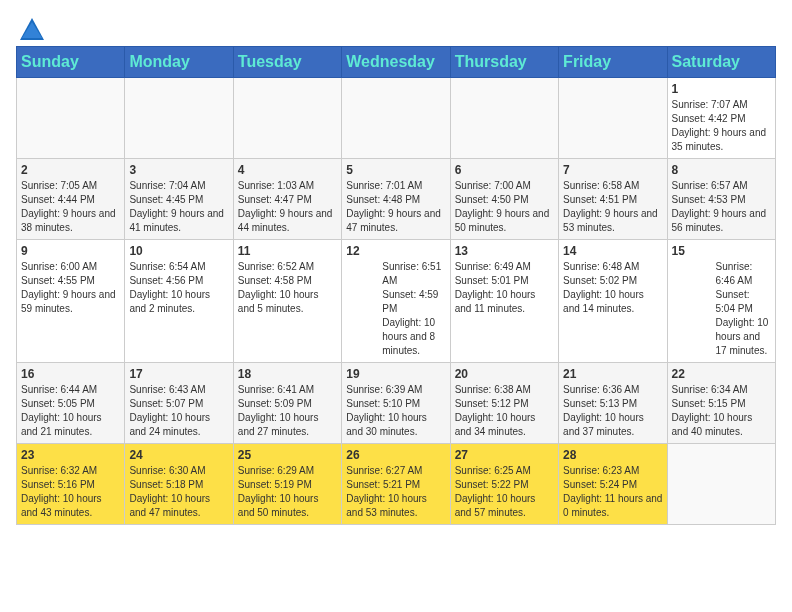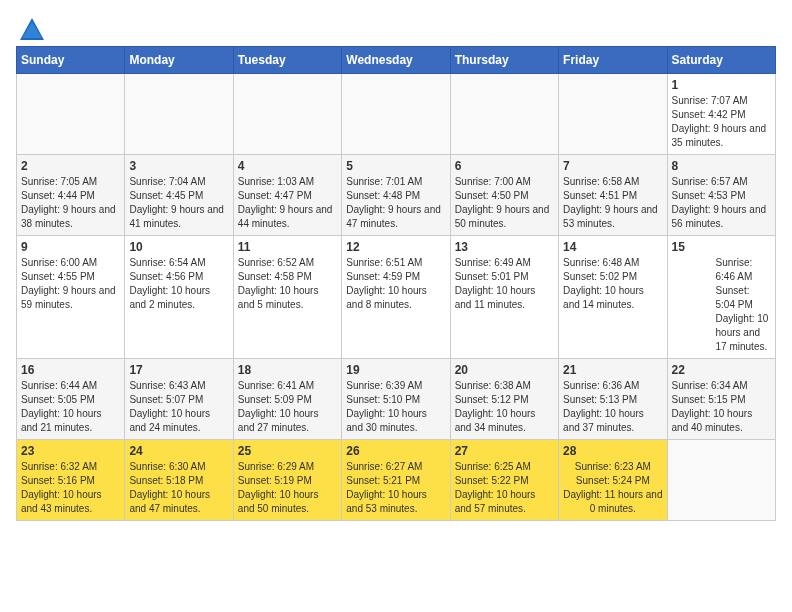--- a/index.html
+++ b/index.html
@@ -54,8 +54,8 @@
     }
     .calendar th {
       background-color: #3a6bbf;
-      color: #ffffff;
-      font-size: 12px;
+      color: #5eead4;
+      font-size: 16px;
       padding: 6px 4px;
       text-align: left;
       border: 1px solid #2a5aaa;

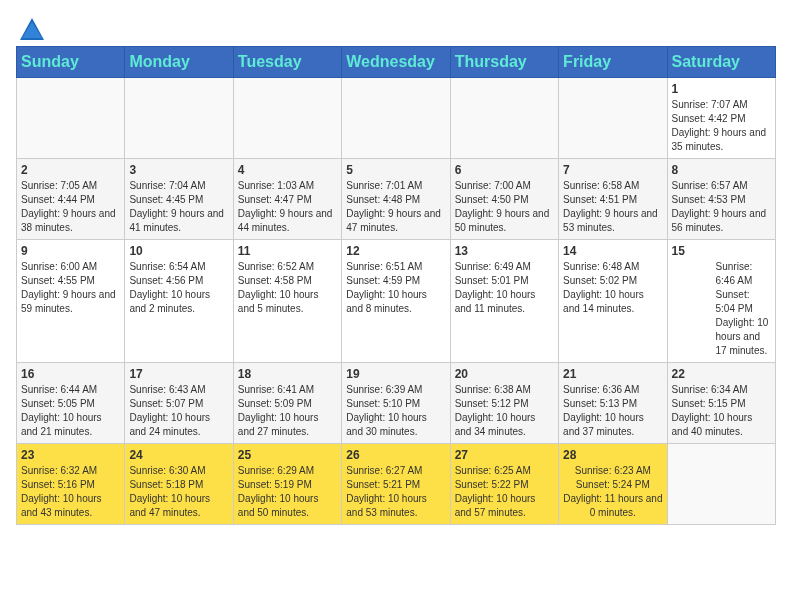--- a/index.html
+++ b/index.html
@@ -206,7 +206,7 @@
         </td>
         <td>
           <span class="day-number">12</span>
-          <div class="day-info" style="white-space: pre-line;">Sunrise: 6:51 AM
+          <div class="day-info" style="white-space: pre-line; margin-left: 36px;">Sunrise: 6:51 AM
 Sunset: 4:59 PM
 Daylight: 10 hours and 8 minutes.</div>
         </td>

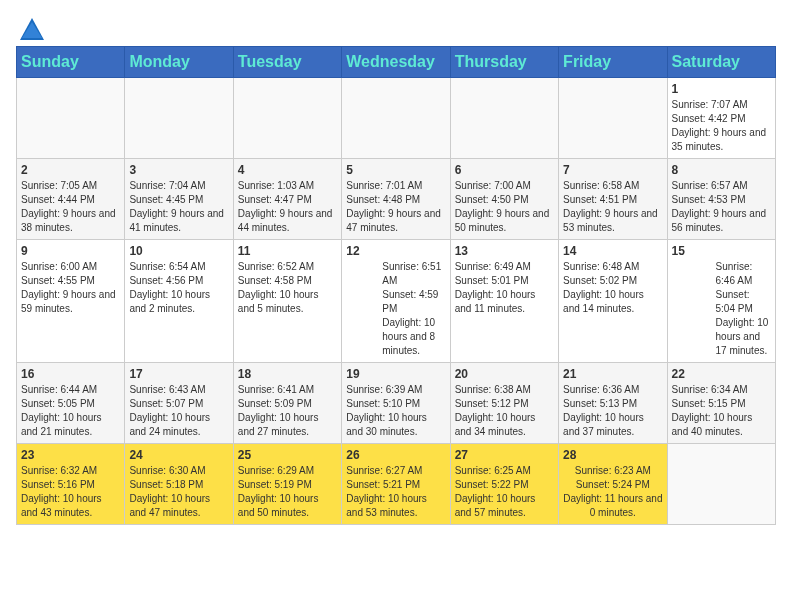--- a/index.html
+++ b/index.html
@@ -306,7 +306,7 @@
         </td>
         <td class="last-row">
           <span class="day-number">28</span>
-          <div class="day-info" style="white-space: pre-line; text-align: center;">Sunrise: 6:23 AM
+          <div class="day-info" style="white-space: pre-line;">Sunrise: 6:23 AM
 Sunset: 5:24 PM
 Daylight: 11 hours and 0 minutes.</div>
         </td>

